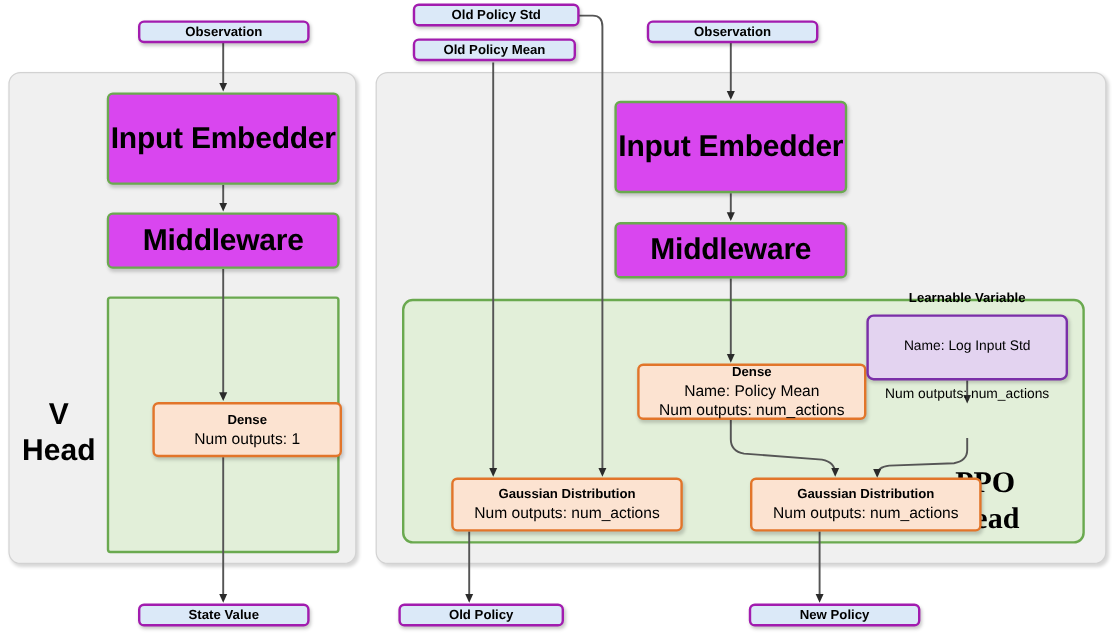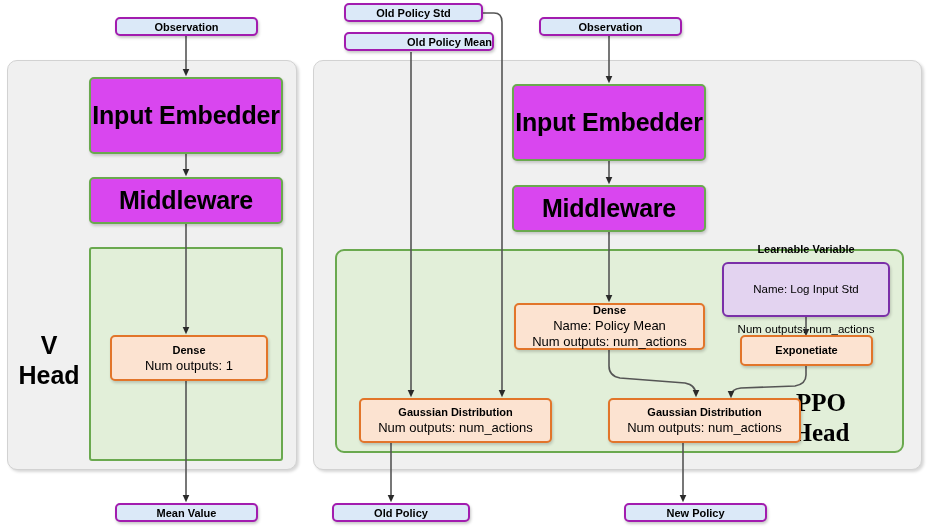--- a/index.html
+++ b/index.html
@@ -100,7 +100,7 @@
     <span class="t">Old Policy Std</span>
   </div>
 
-  <div class="node blue" style="left:344px;top:32px;width:150px;height:19px;align-items:flex-end;">
+  <div class="node blue" style="left:344px;top:32px;width:136px;height:19px;">
     <span class="t">Old Policy Mean</span>
   </div>
 

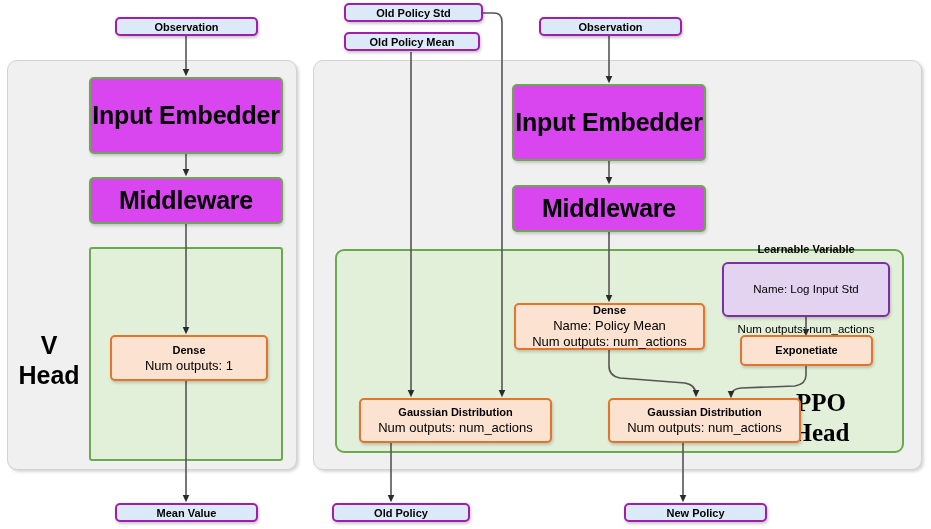--- a/index.html
+++ b/index.html
@@ -27,7 +27,7 @@
 
   
   .orange{background:#fce3d1;border:2px solid #e2752a;border-radius:5px;
-          box-shadow:1px 2px 3px rgba(0,0,0,.18);}
+          box-shadow:1px 2px 3px rgba(0,0,0,.18);margin-left:17px;}
   .orange .t1{font-size:11px;font-weight:bold;color:#000;line-height:15px;}
   .orange .t2{font-size:13px;color:#000;line-height:16px;}
 

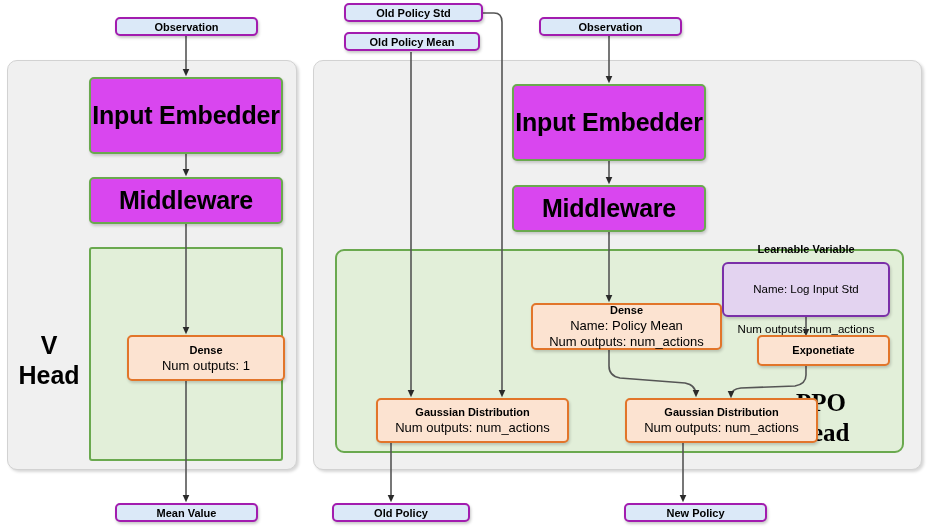--- a/index.html
+++ b/index.html
@@ -151,9 +151,6 @@
     <span class="t2">Num outputs: num_actions</span>
   </div>
 
-  <div class="node orange" style="left:740px;top:335px;width:133px;height:31px;">
-    <span class="t1">Exponetiate</span>
-  </div>
 
   <div class="node orange" style="left:359px;top:398px;width:193px;height:45px;">
     <span class="t1">Gaussian Distribution</span>

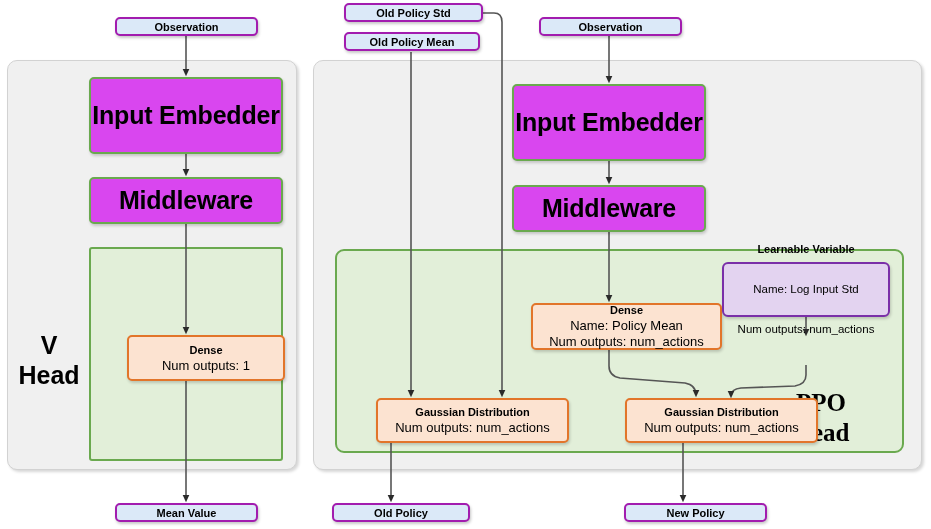--- a/index.html
+++ b/index.html
@@ -163,7 +163,7 @@
   </div>
 
   <div class="node blue" style="left:115px;top:503px;width:143px;height:19px;">
-    <span class="t">Mean Value</span>
+    <span class="t">State Value</span>
   </div>
 
   <div class="node blue" style="left:332px;top:503px;width:138px;height:19px;">

